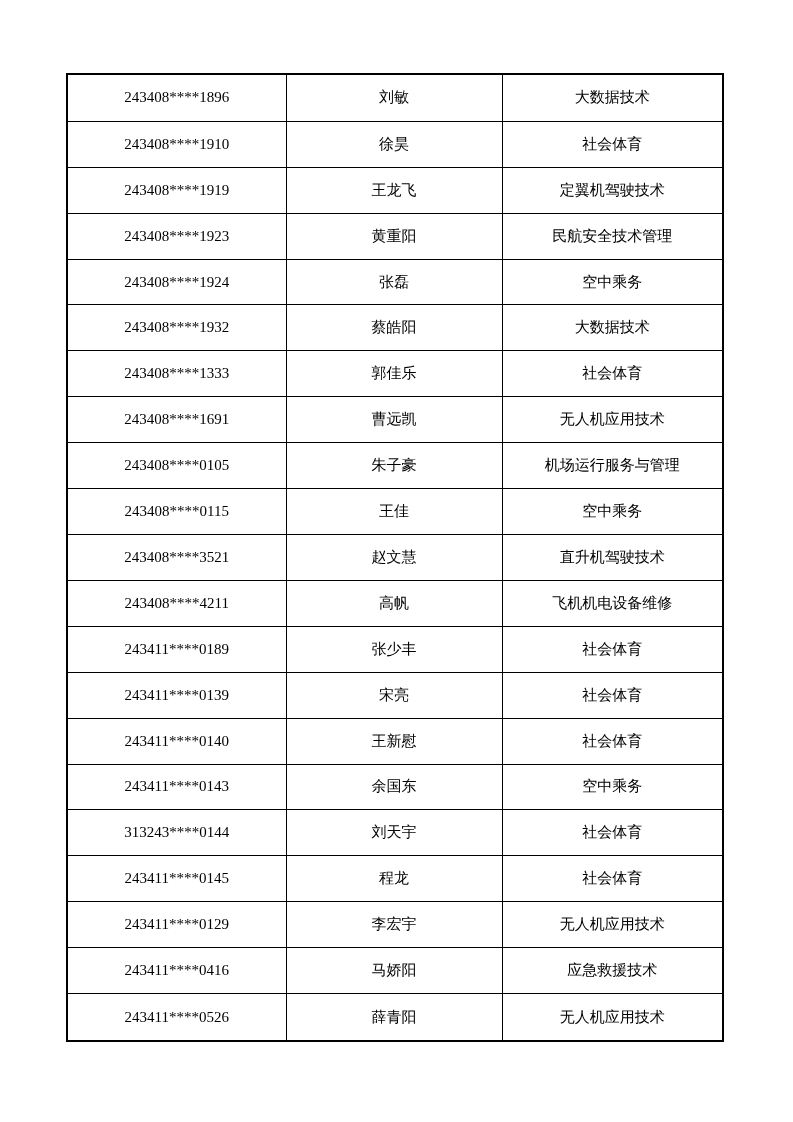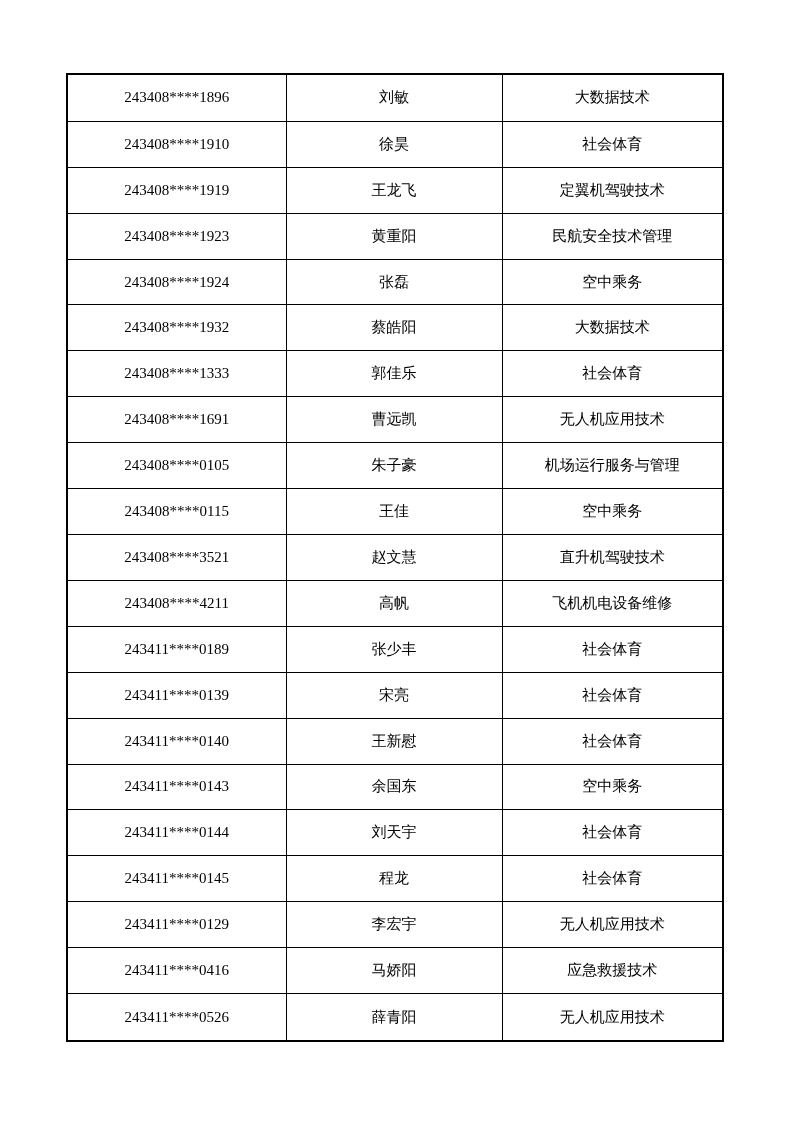--- a/index.html
+++ b/index.html
@@ -152,7 +152,7 @@
   </tr>
 
   <tr>
-    <td>243411****0144</td>
+    <td>313243****0144</td>
     <td>刘天宇</td>
     <td>社会体育</td>
   </tr>

